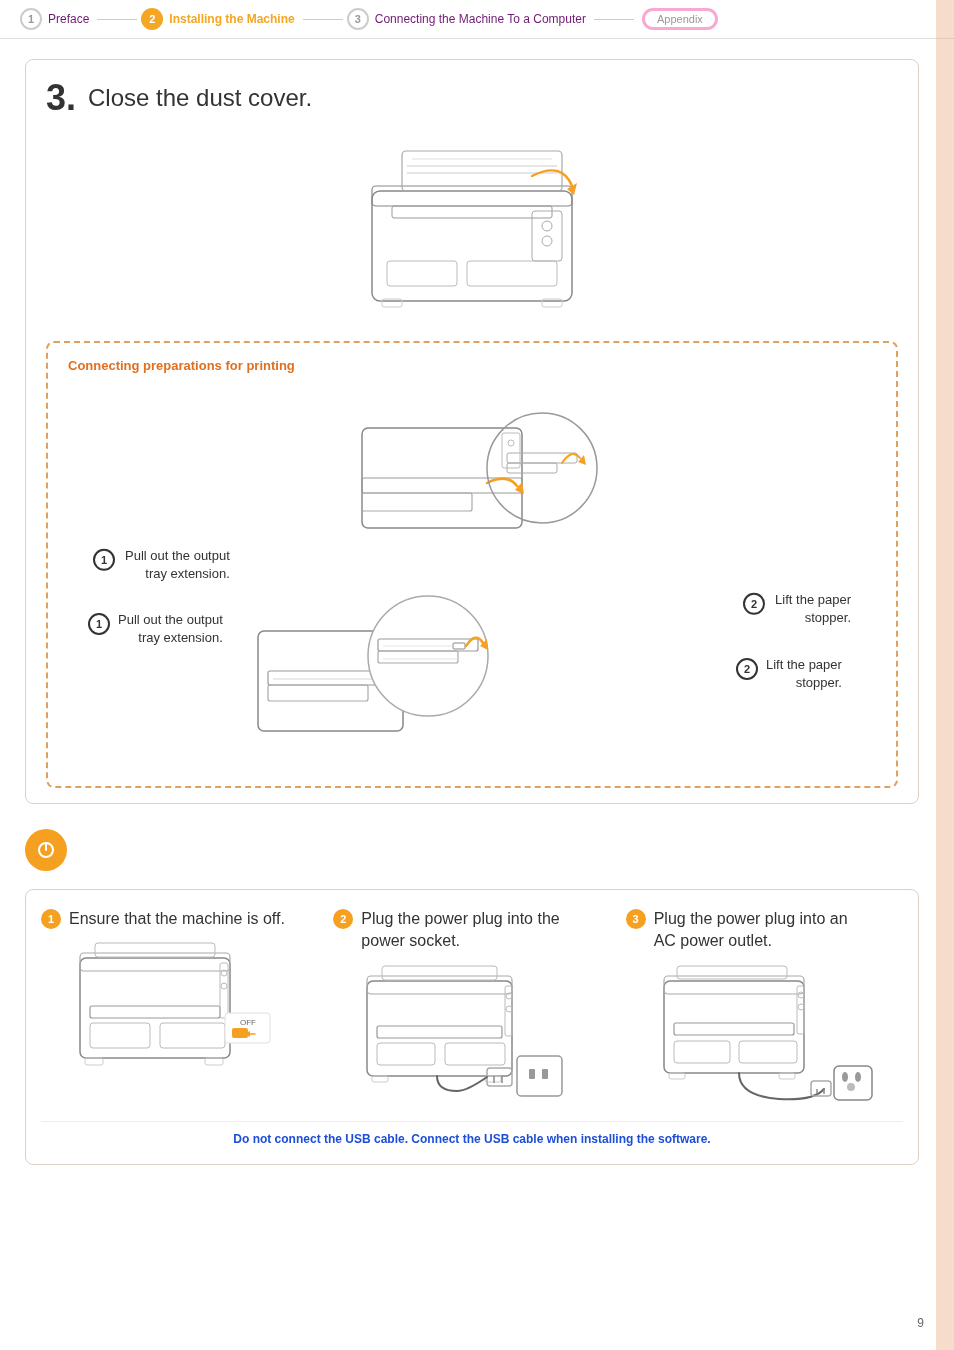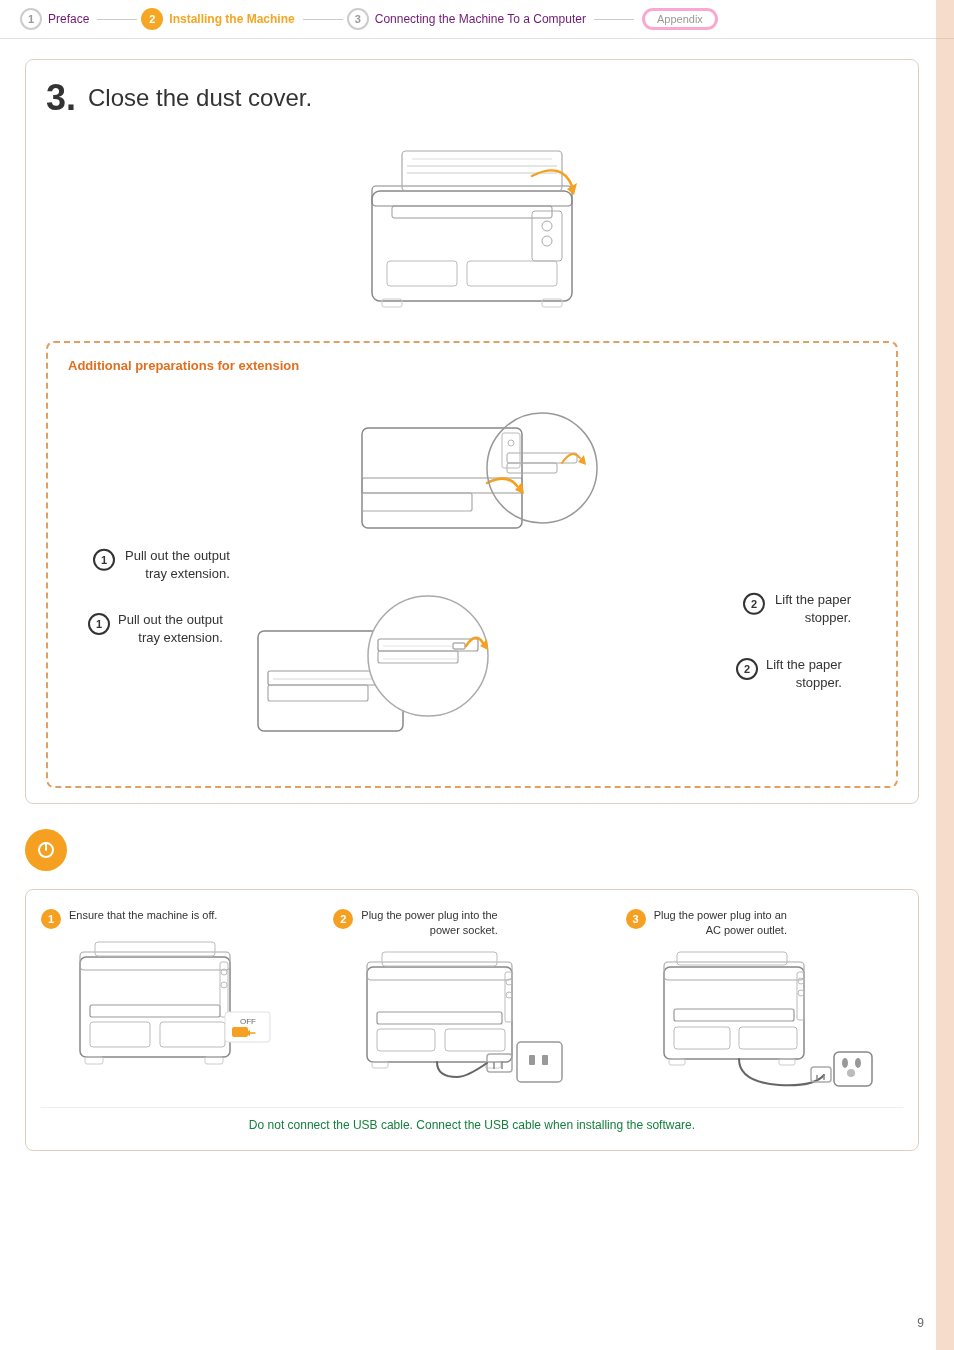--- a/index.html
+++ b/index.html
@@ -367,7 +367,7 @@
     </div>
 
     <div class="dashed-box">
-      <div class="dashed-box-title">Additional preparations for extension</div>
+      <div class="dashed-box-title">Connecting preparations for printing</div>
 
       <div class="prep-content">
 

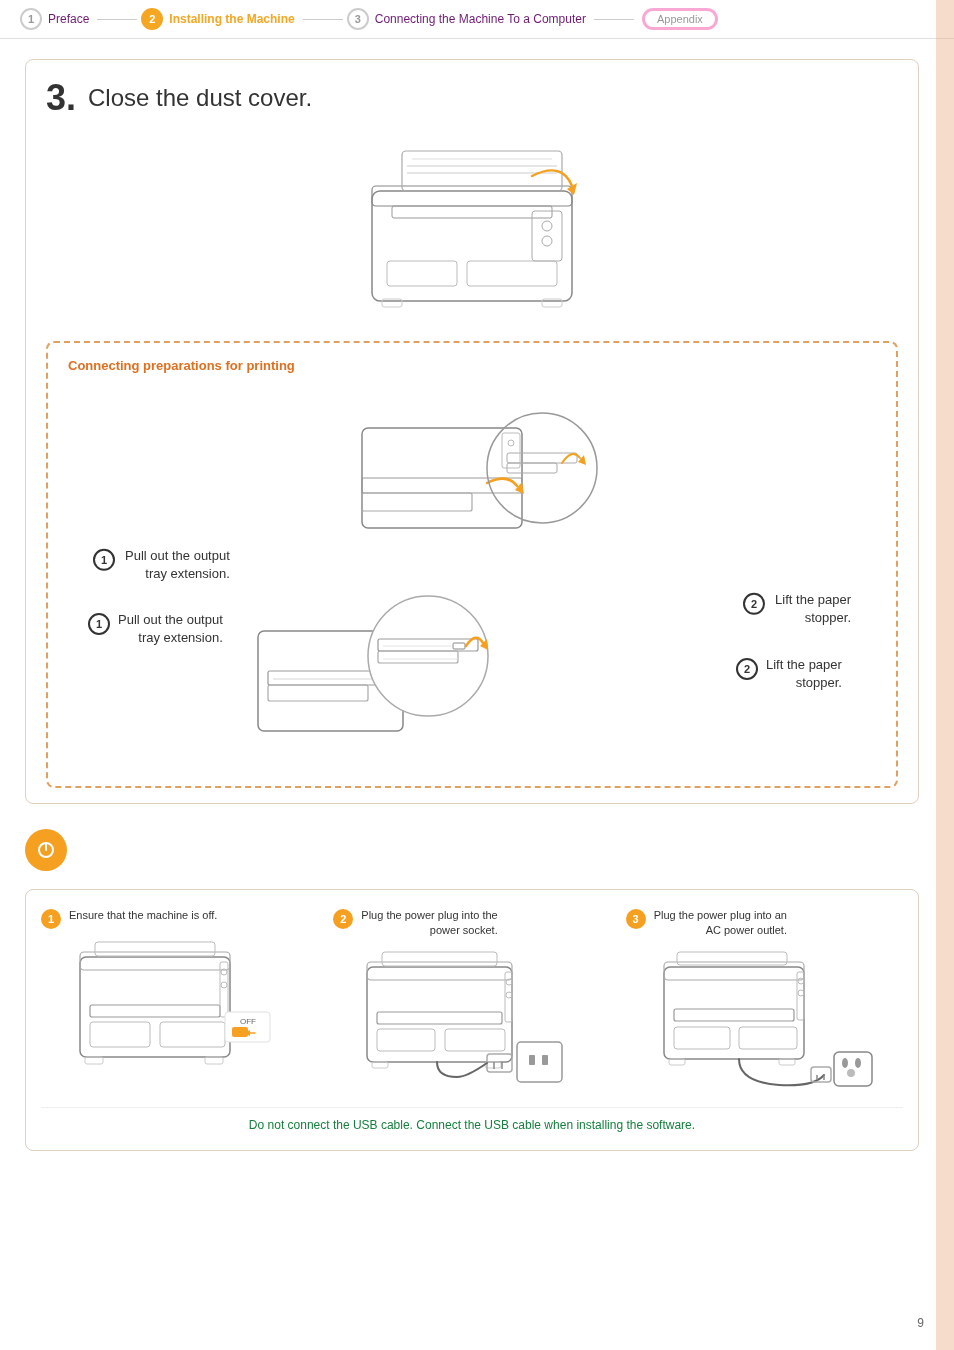--- a/index.html
+++ b/index.html
@@ -256,10 +256,9 @@
     }
 
     .power-step-text {
-      font-size: 11px;
+      font-size: 16px;
       line-height: 1.4;
       color: #333;
-      text-align: right;
     }
 
     .power-illustration {

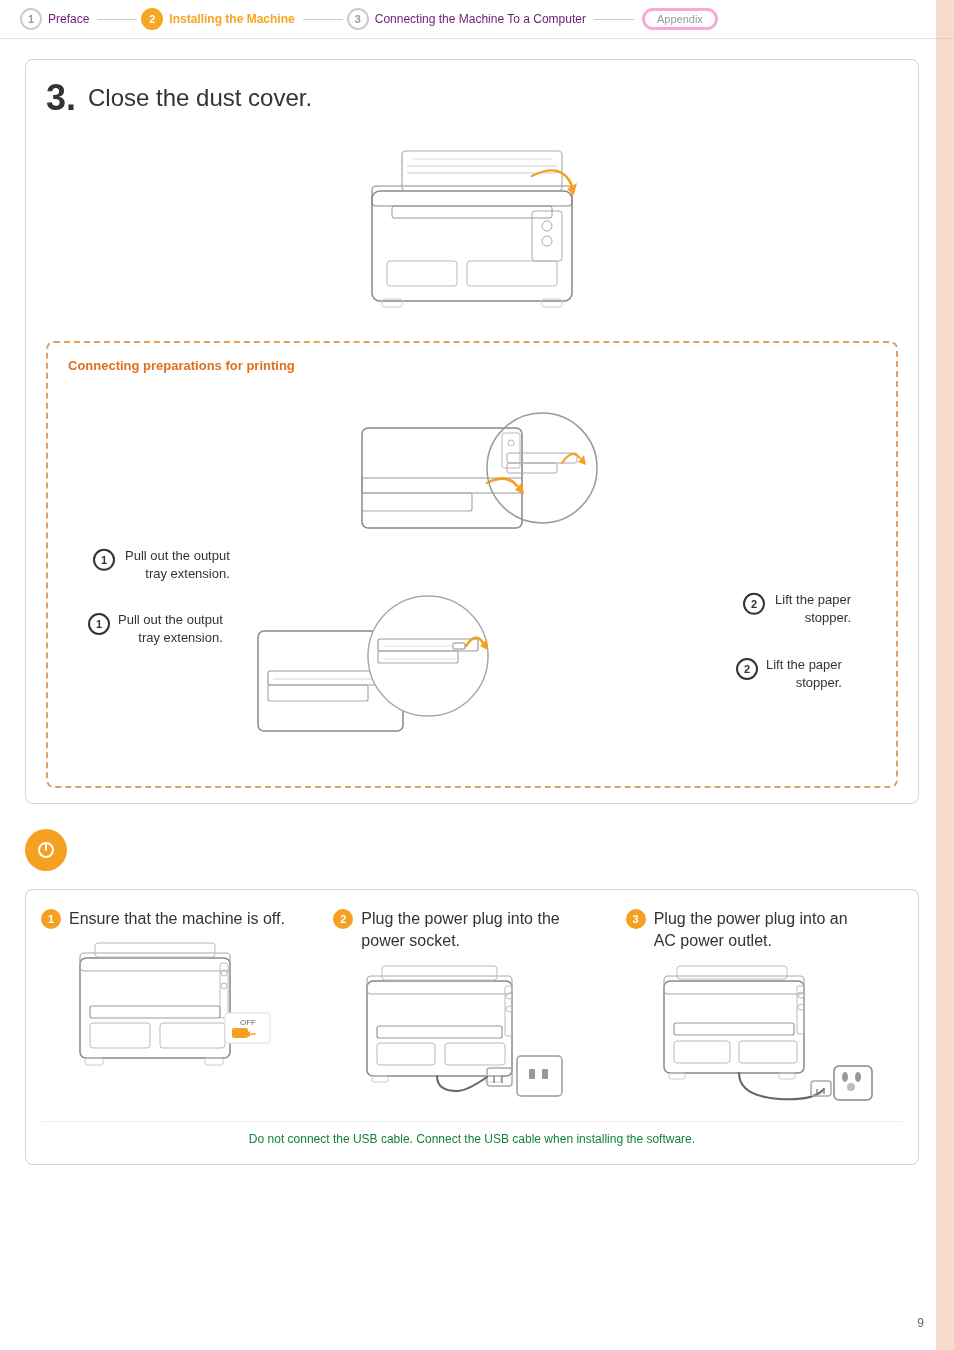--- a/index.html
+++ b/index.html
@@ -270,10 +270,11 @@
     .power-note {
       text-align: center;
       font-size: 12px;
-      color: #15803d;
+      color: #1d4ed8;
       margin-top: 12px;
       padding-top: 10px;
       border-top: 1px solid #eee;
+      font-weight: bold;
     }
 
     .page-num {

